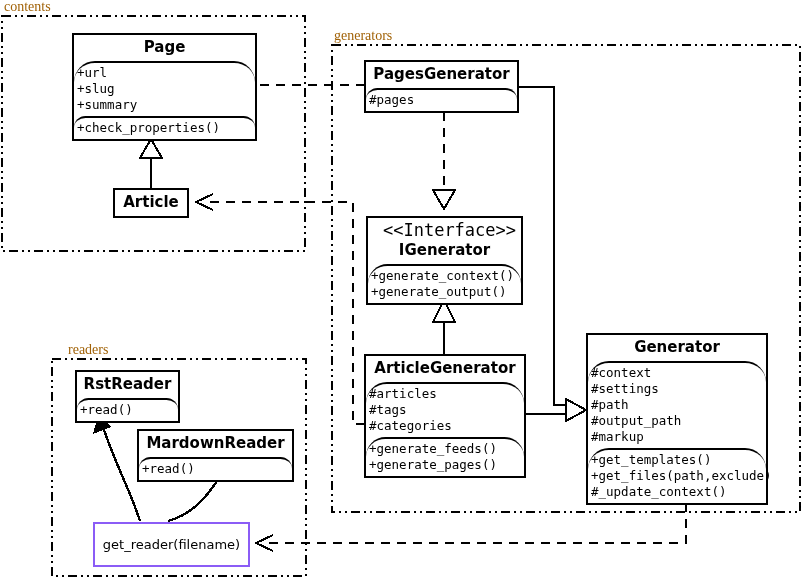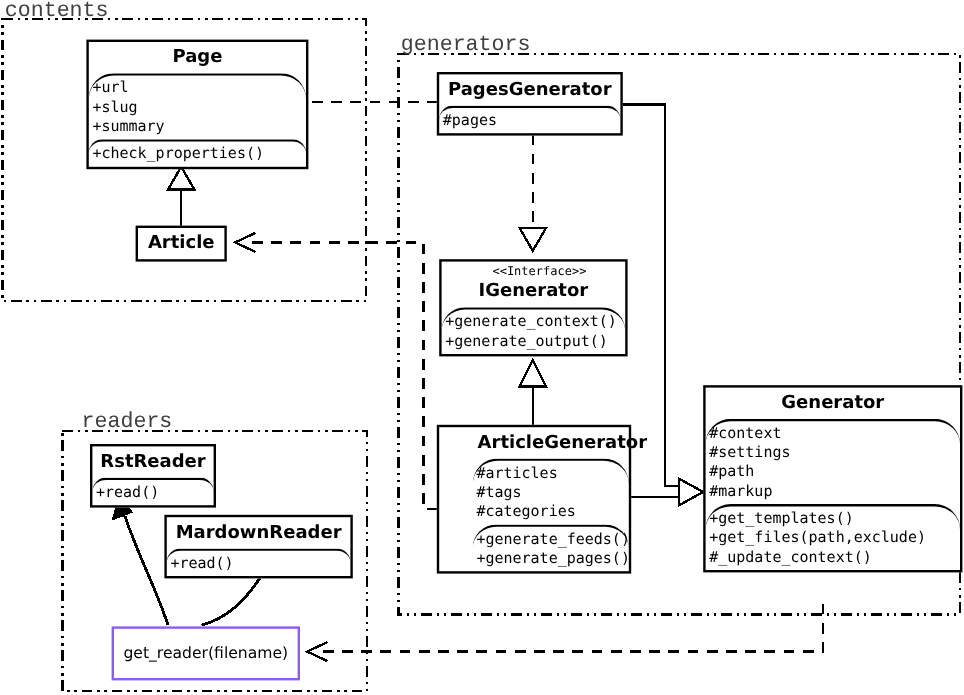--- a/index.html
+++ b/index.html
@@ -10,8 +10,8 @@
   }
   #canvas{position:absolute;left:0;top:0;width:803px;height:579px;}
   .pkg-label{
-    position:absolute;font-family:Liberation Mono, monospace;
-    font-size:18px;color:#404040;white-space:nowrap;line-height:1;
+    position:absolute;font-family:Liberation Serif, serif;
+    font-size:14px;color:#a16207;white-space:nowrap;line-height:1;
   }
   .cls{
     position:absolute;box-sizing:border-box;

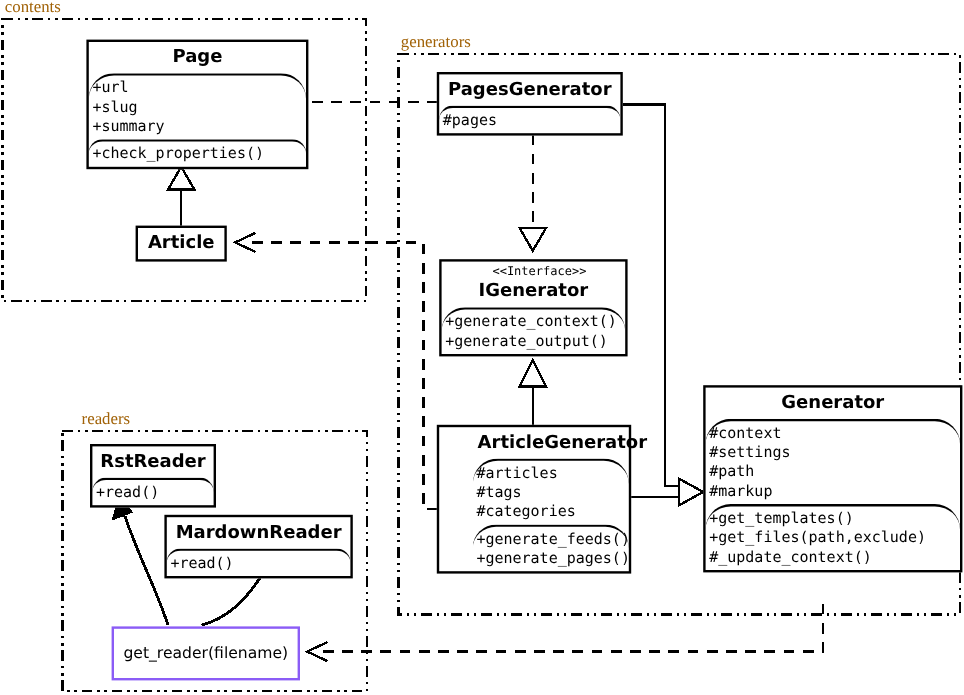--- a/index.html
+++ b/index.html
@@ -25,7 +25,7 @@
     padding:4px 4px 5px 4px;line-height:1.15;
   }
   .cls .stereo{
-    text-align:center;font-weight:normal;font-size:10px;
+    text-align:center;font-weight:normal;font-size:17px;
     font-family:"DejaVu Sans Mono", monospace;
     padding:3px 4px 0 4px;line-height:1.15;margin-left:10px;
   }

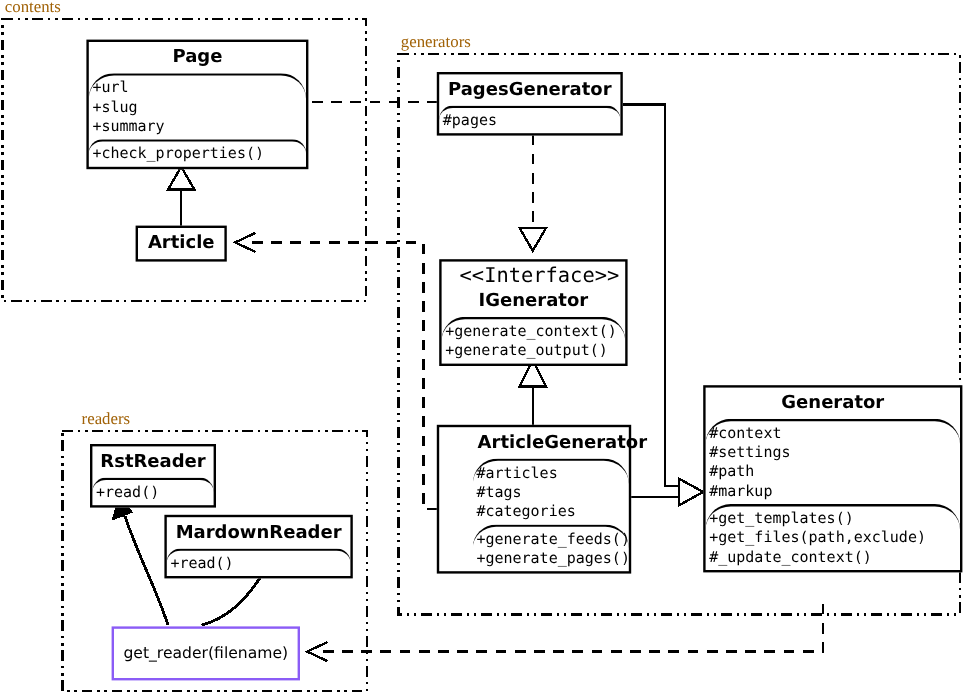--- a/index.html
+++ b/index.html
@@ -175,7 +175,7 @@
   </div>
 </div>
 
-<div class="cls" style="left:586px;top:321px;width:216px;">
+<div class="cls" style="left:586px;top:333px;width:182px;">
   <div class="sec">
     <div class="name">Generator</div>
   </div>

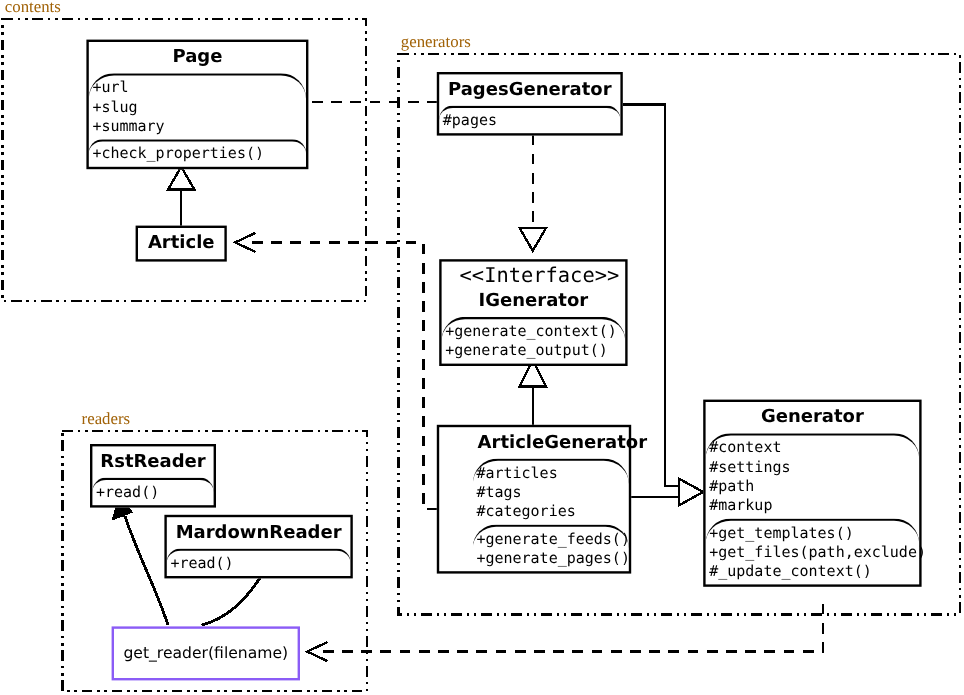--- a/index.html
+++ b/index.html
@@ -160,7 +160,7 @@
   </div>
 </div>
 
-<div class="cls" style="left:364px;top:354px;width:162px;padding-left:28px;">
+<div class="cls" style="left:364px;top:354px;width:162px;">
   <div class="sec">
     <div class="name">ArticleGenerator</div>
   </div>

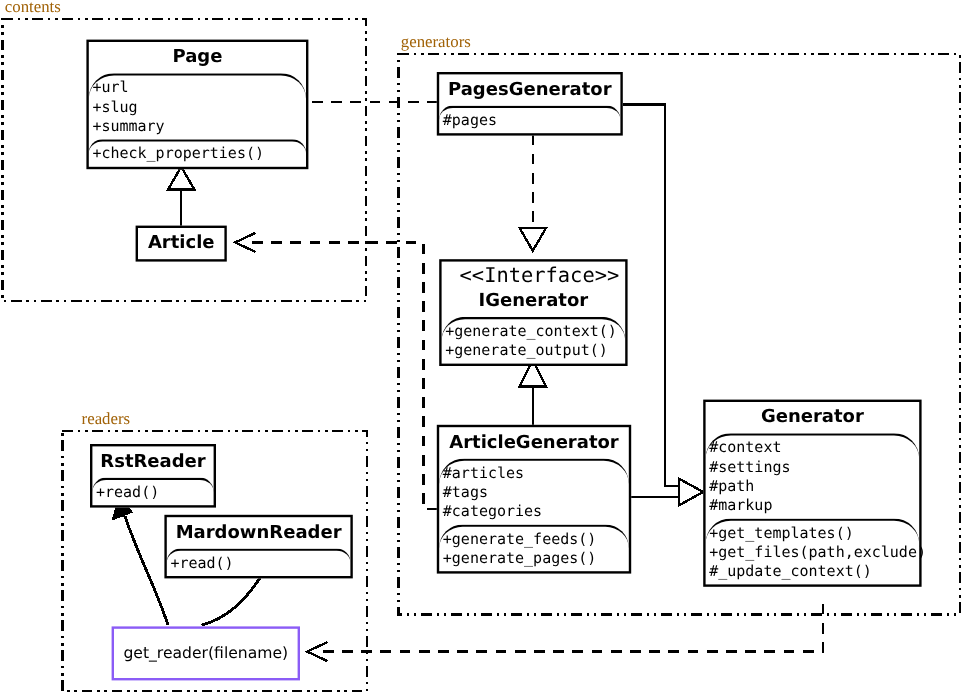--- a/index.html
+++ b/index.html
@@ -183,6 +183,7 @@
     <div>#context</div>
     <div>#settings</div>
     <div>#path</div>
+    <div>#output_path</div>
     <div>#markup</div>
   </div>
   <div class="sec members">

